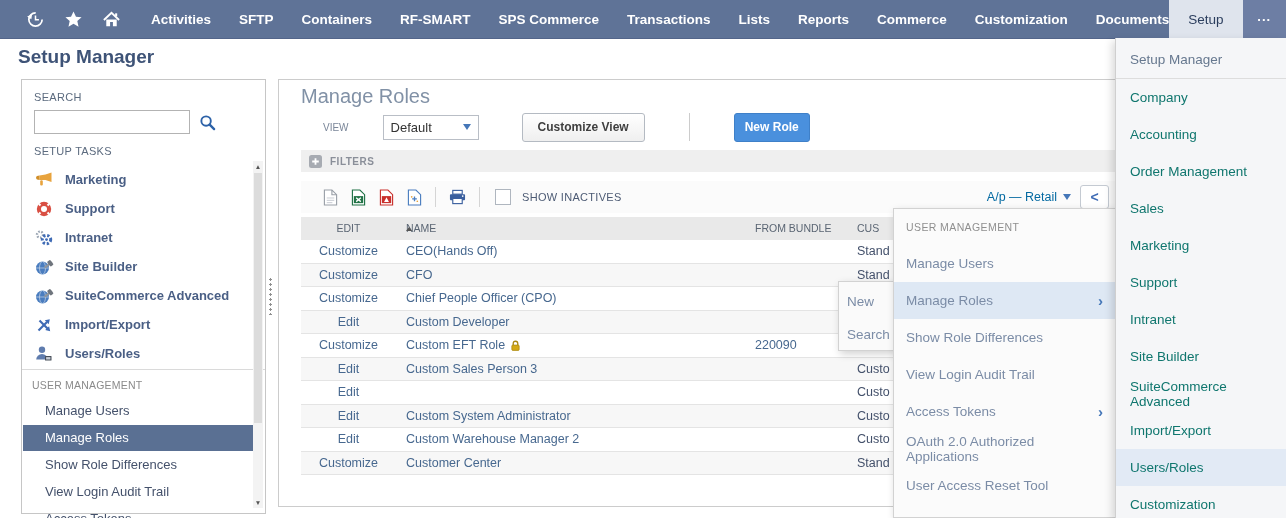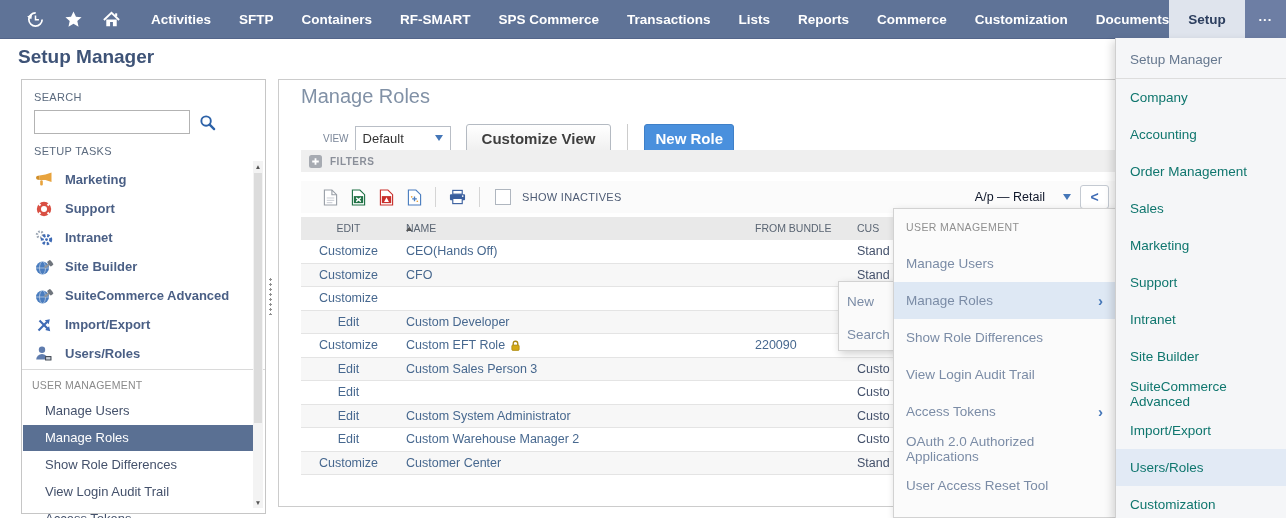--- a/index.html
+++ b/index.html
@@ -14,7 +14,7 @@
   .nav-items { display:flex; margin-left:30px; gap:28px; font-size:13.5px; font-weight:700; }
   .nav-item { white-space:nowrap; cursor:pointer; }
   .nav-setup { margin-left:auto; height:38px; display:flex; align-items:center; padding:0 19px;
-               background:#dfe4ed; color:#2c3e5e; font-weight:700; font-size:13.5px; cursor:pointer; }
+               background:#dfe4ed; color:#2c3e5e; font-weight:400; font-size:13.5px; cursor:pointer; }
   .nav-more { width:100px; text-align:center; font-weight:700; font-size:13px; letter-spacing:1px;
               background:#6d7ea4; height:38px; line-height:34px; cursor:pointer; }
 

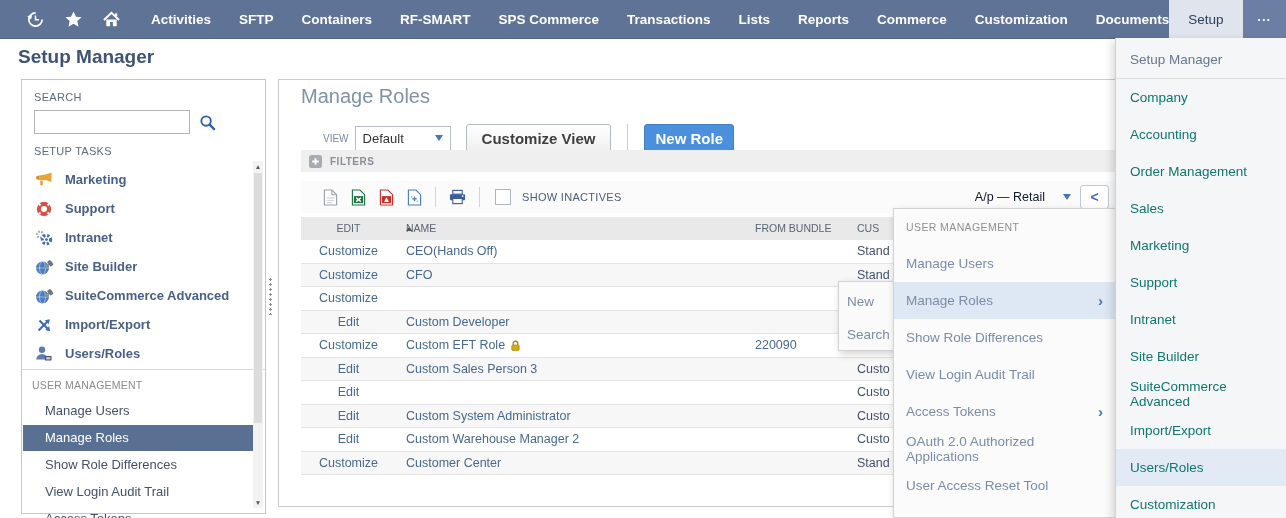--- a/index.html
+++ b/index.html
@@ -49,7 +49,7 @@
   .panel { position:absolute; left:278px; top:79px; width:1008px; height:426px; background:#fff;
            border-top:1px solid #ccc; border-left:1px solid #ccc; border-bottom:1px solid #ccc; }
   .panel h1 { position:absolute; left:22px; top:5px; font-size:20px; font-weight:400; color:#8191a6; }
-  .controls { position:absolute; left:44px; top:43px; height:30px; display:flex; align-items:center; }
+  .controls { position:absolute; left:44px; top:32px; height:30px; display:flex; align-items:center;gap:28px; }
   .view-label { font-size:10px; color:#7a8699; margin-right:6px; }
   .view-box { width:80px; height:23px; border:1px solid #b9bec6; background:#fff; display:flex;
               align-items:center; padding:0 7px; cursor:pointer; }

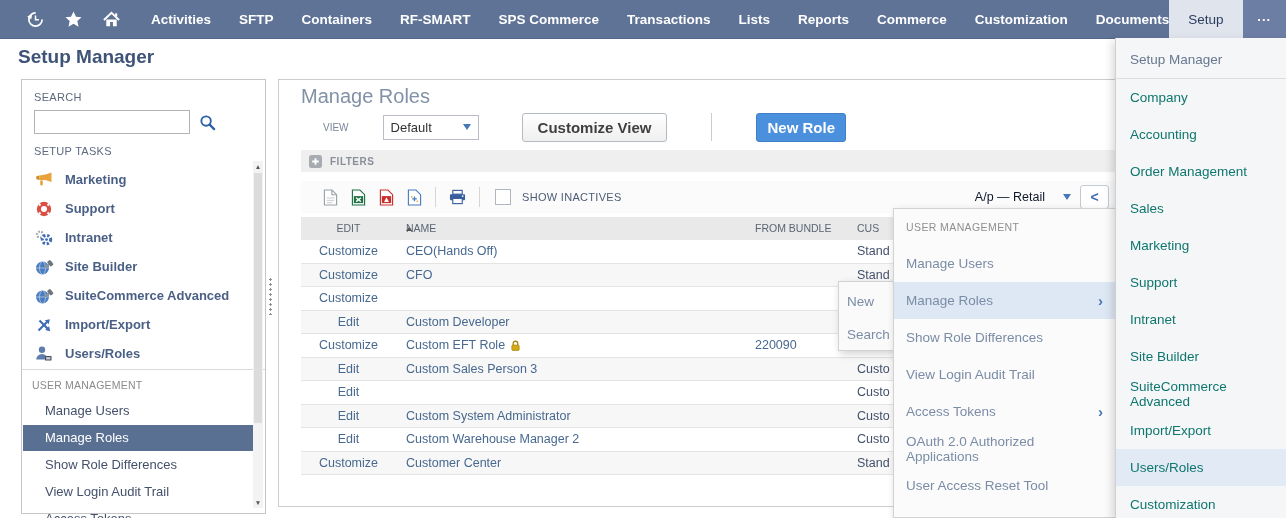--- a/index.html
+++ b/index.html
@@ -56,7 +56,7 @@
   .view-box .vtext { flex:1; font-size:13px; color:#333; }
   .caret { width:0; height:0; border-left:4.5px solid transparent; border-right:4.5px solid transparent;
            border-top:6px solid #4577b8; }
-  .btn { height:27px; display:flex; align-items:center; border-radius:3px; font-size:15px;
+  .btn { height:27px; display:flex; align-items:center; border-radius:3px; font-size:12px;
          font-weight:700; cursor:pointer;text-align:right; }
   .btn-sec { margin-left:15px; padding:0 15px; border:1px solid #b4bac2;
              background:linear-gradient(#fff,#efefef); color:#3f3f3f; }

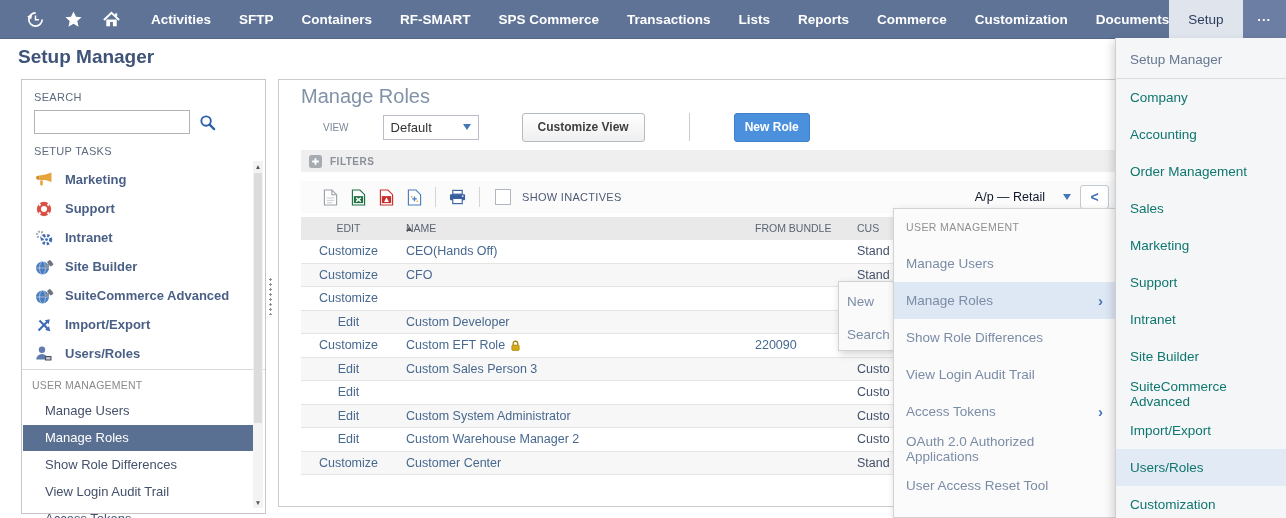--- a/index.html
+++ b/index.html
@@ -72,7 +72,7 @@
   .checkbox { width:14px; height:14px; border:1px solid #afb6bf; background:#fff; margin:0 11px 0 2px; cursor:pointer; }
   .tb-label { font-size:11px; color:#4d5b74; letter-spacing:.3px; }
   .tb-right { position:absolute; right:161px; top:0; height:32px; display:flex; align-items:center; gap:9px; }
-  .segment { font-size:12.5px; color:#0f172a; display:flex; align-items:center; gap:18px; cursor:pointer; }
+  .segment { font-size:12.5px; color:#0369a1; display:flex; align-items:center; gap:6px; cursor:pointer; }
   .back-btn { width:27px; height:22px; background:#fff; border:1px solid #c4cad2; border-radius:3px;
               display:flex; align-items:center; justify-content:center; color:#3f6bb5;
               font-weight:700; font-size:14px; cursor:pointer; }

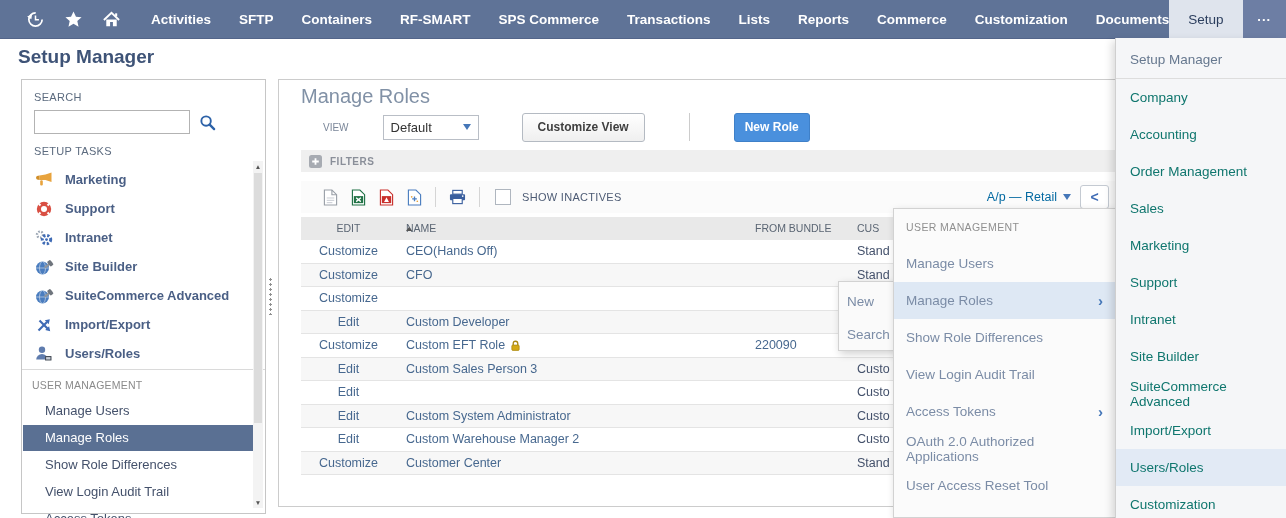--- a/index.html
+++ b/index.html
@@ -384,6 +384,9 @@
         </div>
         <div class="trow">
           <span class="c-edit link">Customize</span>
+          <span class="c-name">
+            <span class="link">Chief People Officer (CPO)</span>
+          </span>
         </div>
         <div class="trow alt">
           <span class="c-edit link">Edit</span>

